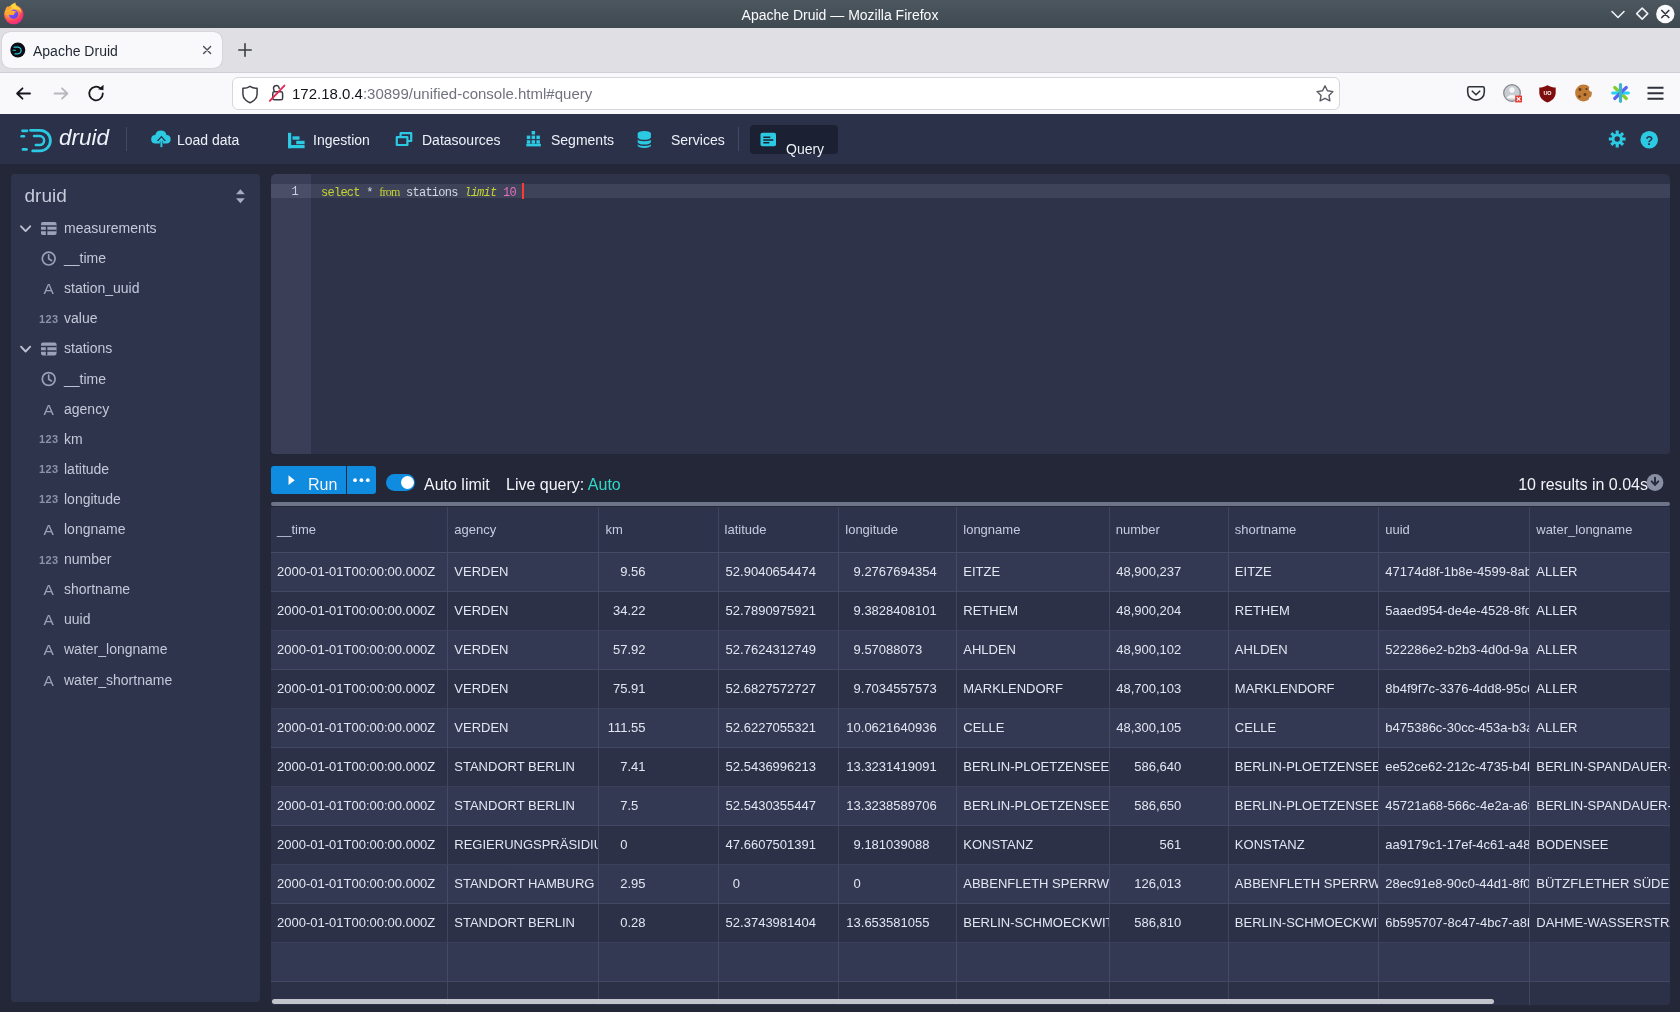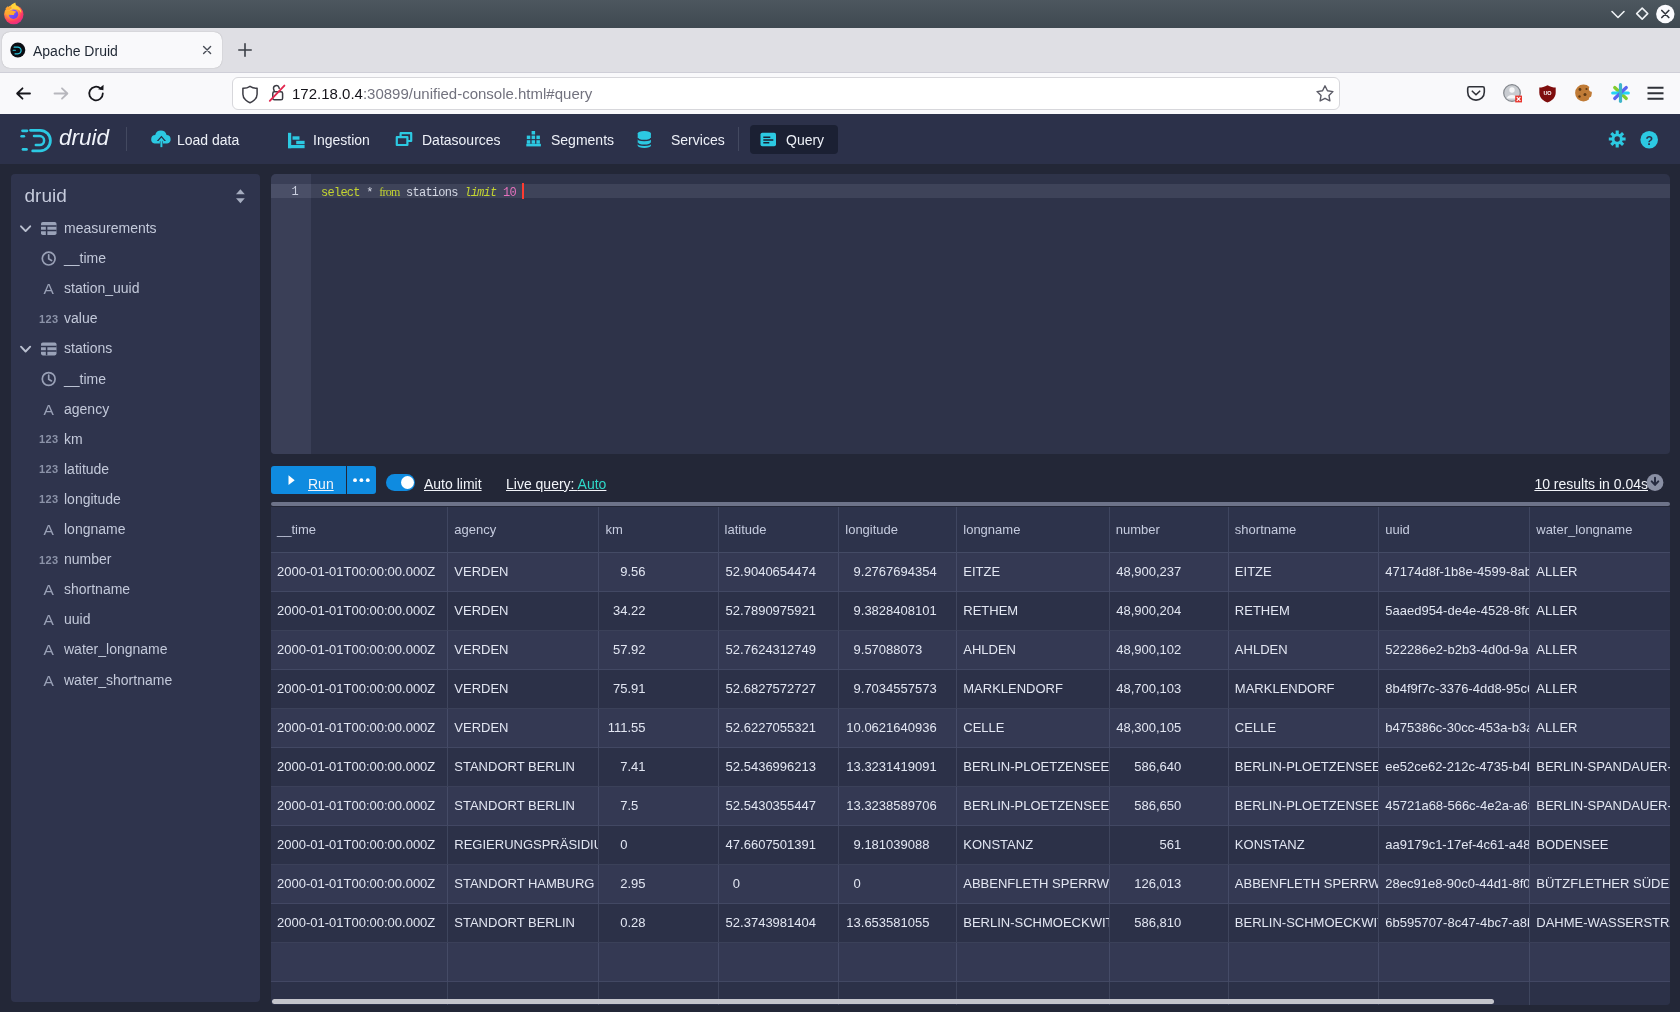--- a/index.html
+++ b/index.html
@@ -70,6 +70,7 @@
 <body>
 <div id="app">
   <div class="abs" id="titlebar"></div>
+  <div class="abs" id="titletext">Apache Druid — Mozilla Firefox</div>
   <div class="abs" id="tabbar"></div>
   <div class="abs" id="tab"></div>
   <div class="abs" id="urlbar"></div>

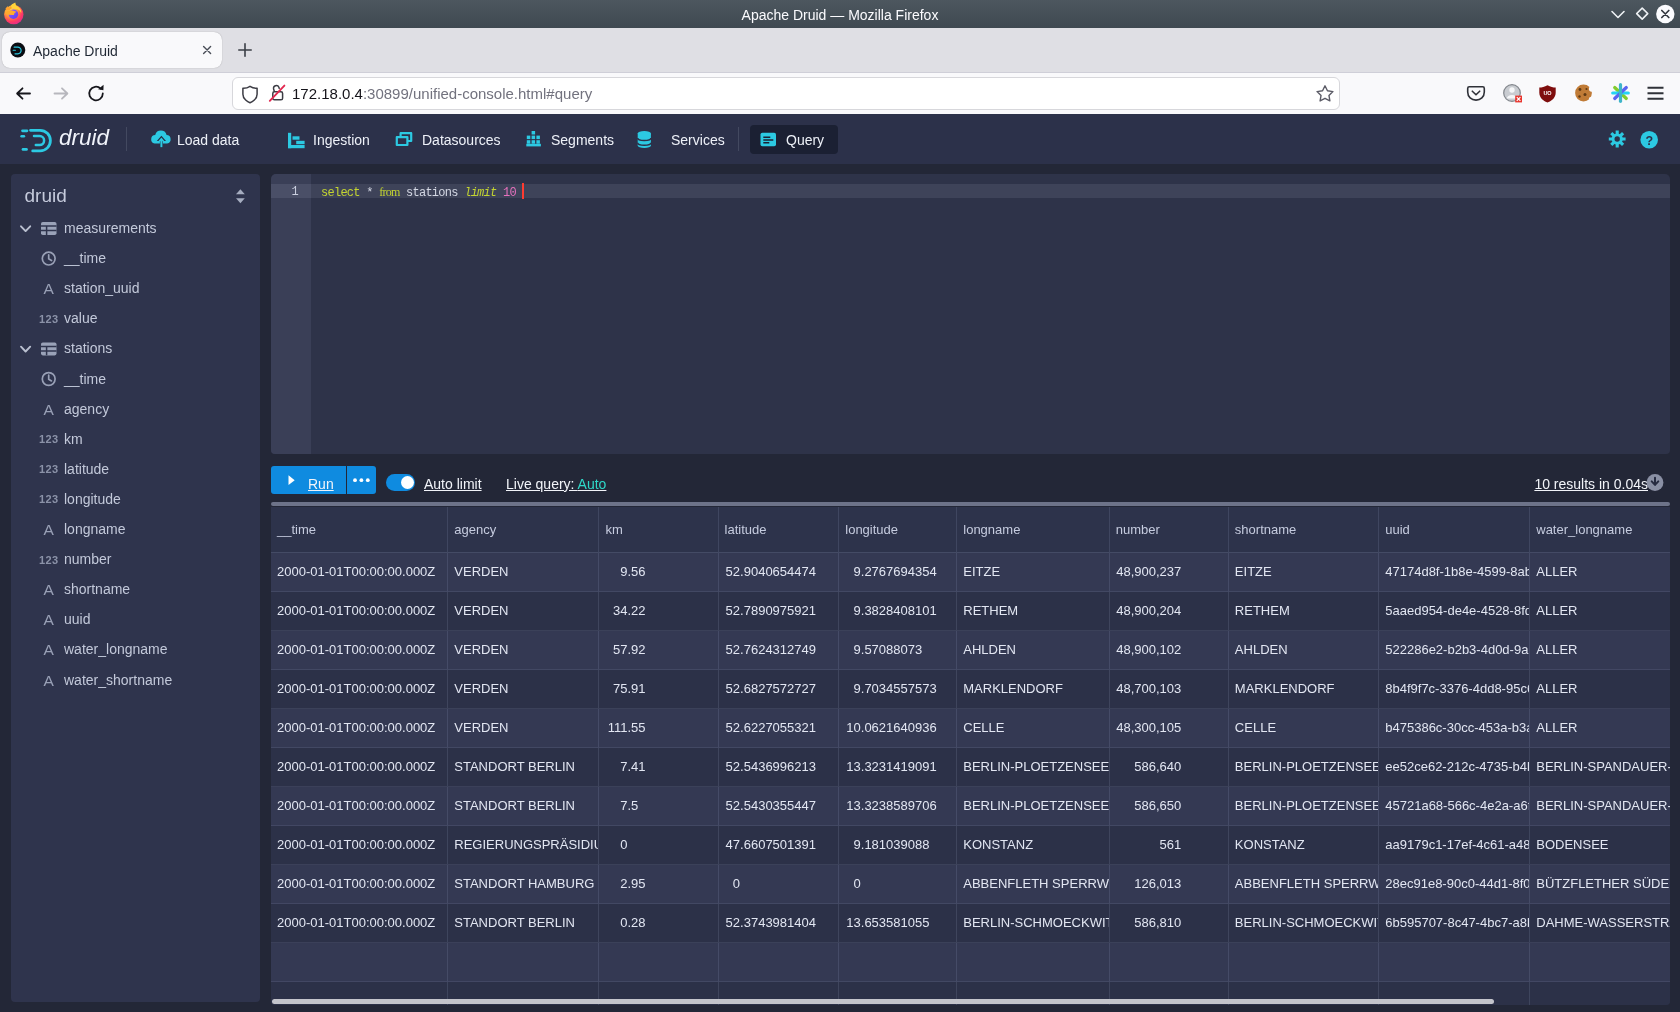--- a/index.html
+++ b/index.html
@@ -87,7 +87,7 @@
   <div class="abs navitem" style="left:671px;">Services</div>
   <div class="abs navsep" style="left:738px; top:127px;"></div>
   <div class="abs" id="querypill" style="top:125px;"></div>
-  <div class="abs navitem" style="left:786px;">Query</div>
+  <div class="abs navitem" style="left:786px;margin-top:9px;">Query</div>
   <div class="abs" style="left:24.5px; top:184.5px; font-size:19px; color:#c6cbdc; z-index:5;">druid</div>
   <div class="treetext" style="top:220.0px;">measurements</div>
   <div class="treetext" style="top:250.1px;">__time</div>

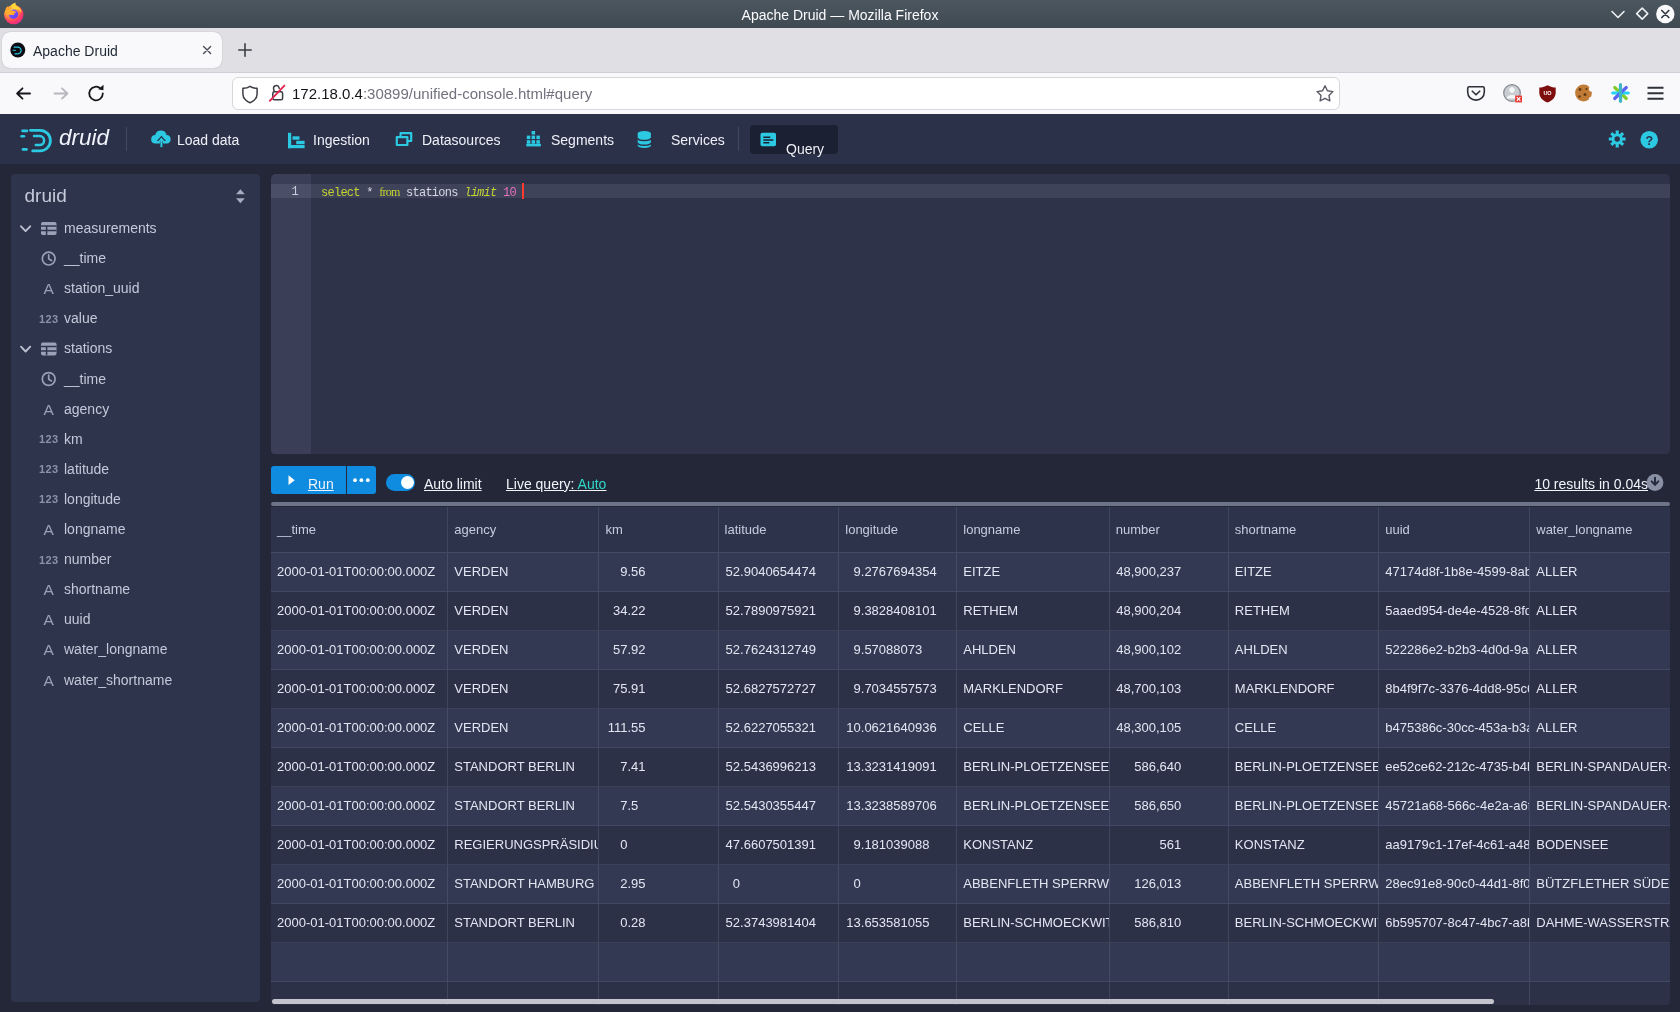--- a/index.html
+++ b/index.html
@@ -44,7 +44,7 @@
   #morebtn { left:347px; top:466px; width:29px; height:28px; background:#0f8be0; border-radius:0 3px 3px 0; }
   #switch { left:386px; top:474px; width:29px; height:17px; background:#0f8be0; border-radius:9px; }
   #knob { left:15px; top:2px; width:13px; height:13px; background:#fff; border-radius:50%; }
-  .runtext { position:absolute; top:475.5px; font-size:14px; color:#f2f4f9;text-decoration:underline; }
+  .runtext { position:absolute; top:475.5px; font-size:16px; color:#f2f4f9; }
 
   
   #divider { left:271px; top:502px; width:1399px; height:4px; background:#6d7389; border-radius:2px; }

